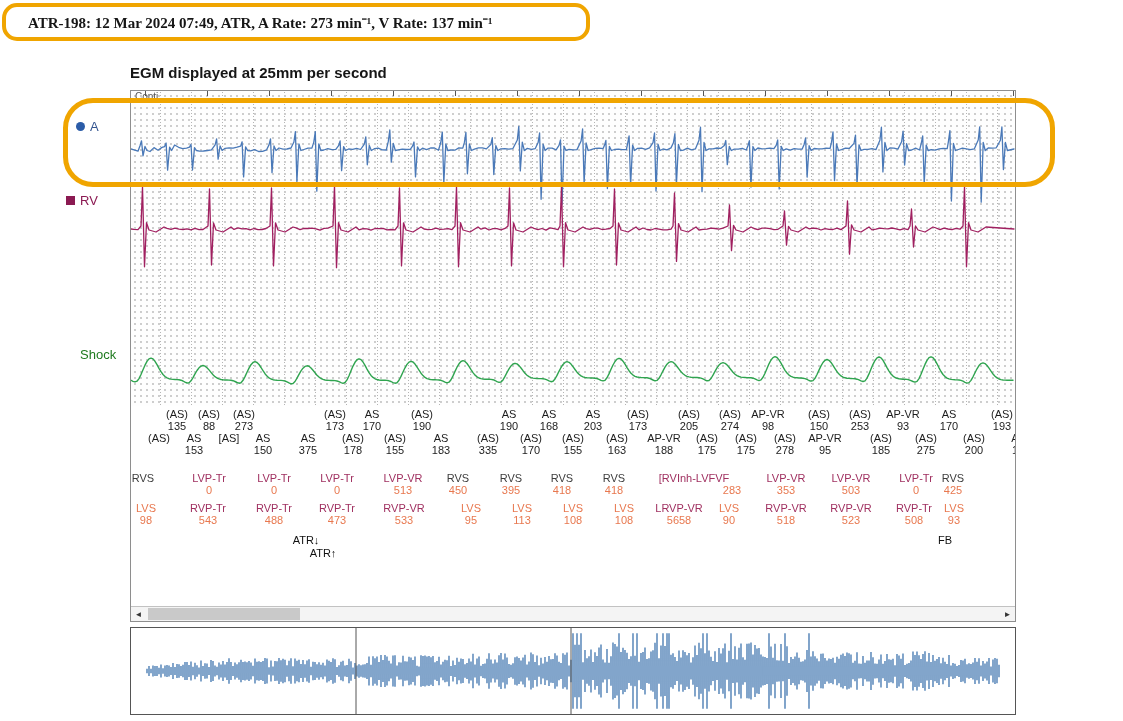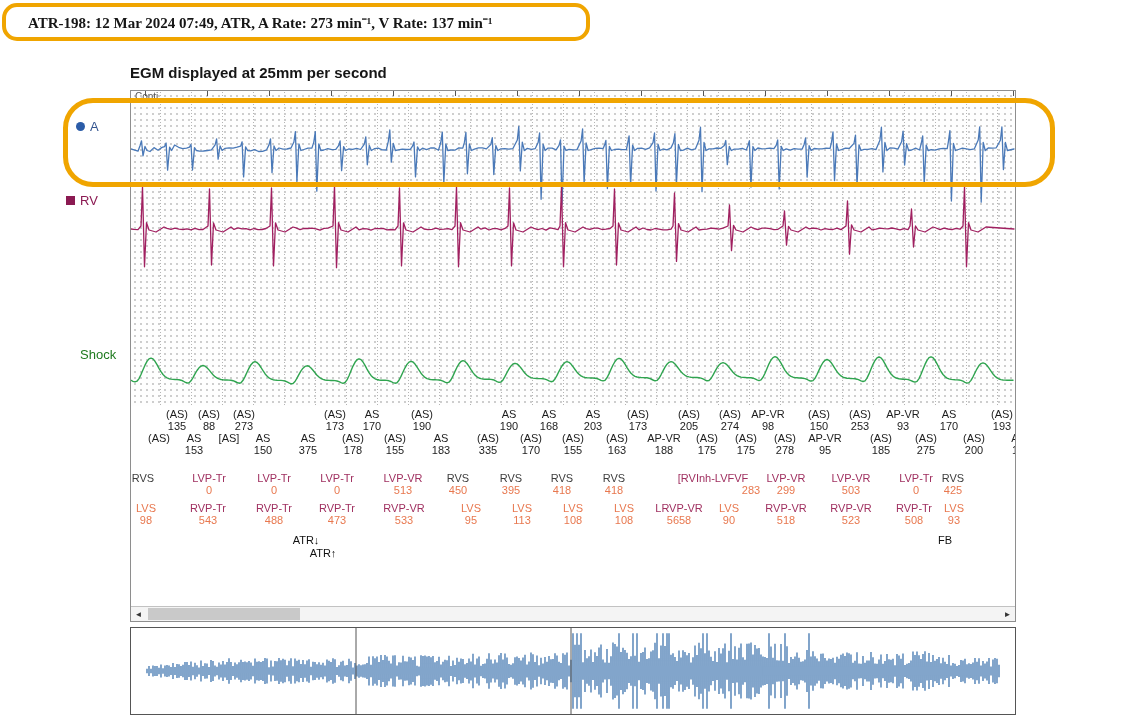--- a/index.html
+++ b/index.html
@@ -288,7 +288,7 @@
           <div class="mk-l rvs">RVS</div>
           <div class="mk-v">418</div>
         </div>
-        <div class="mk v" style="left: 563px; top: 66px; margin-left: 19px;">
+        <div class="mk v" style="left: 563px; top: 66px;">
           <div class="mk-l lv">[RVInh-LVFVF</div>
           <div class="mk-v" style="transform: translateX(38px);">283</div>
         </div>

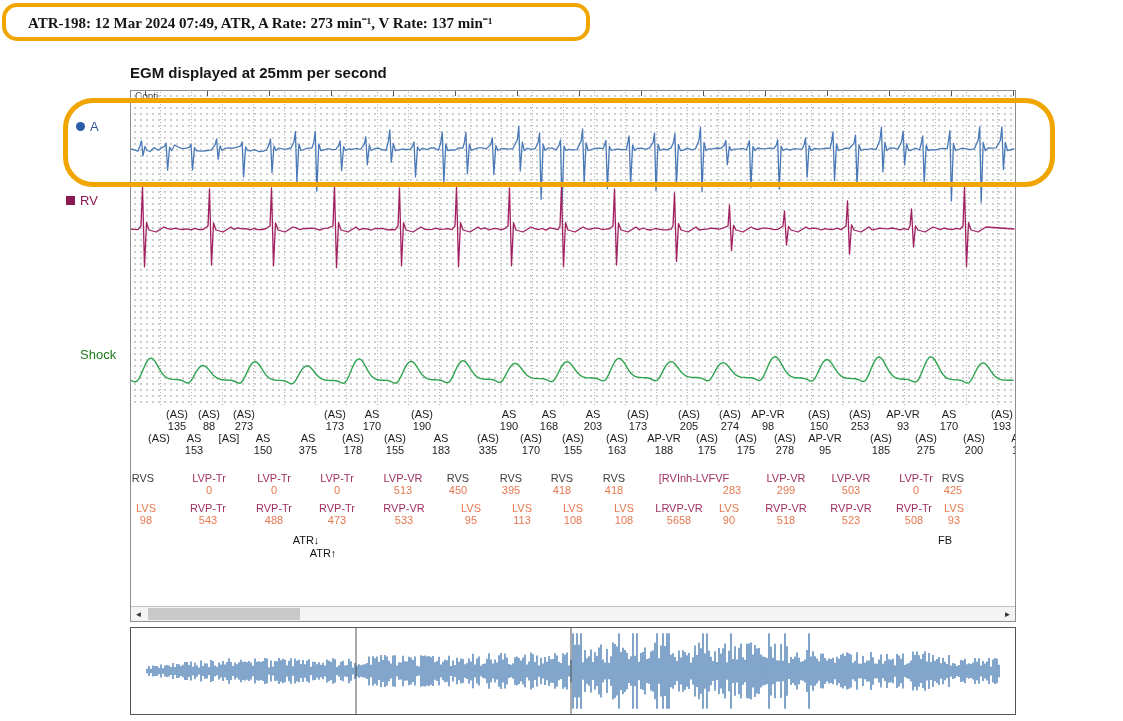--- a/index.html
+++ b/index.html
@@ -294,7 +294,7 @@
         </div>
         <div class="mk v" style="left: 655px; top: 66px;">
           <div class="mk-l lv">LVP-VR</div>
-          <div class="mk-v">299</div>
+          <div class="mk-v">353</div>
         </div>
         <div class="mk v" style="left: 720px; top: 66px;">
           <div class="mk-l lv">LVP-VR</div>

